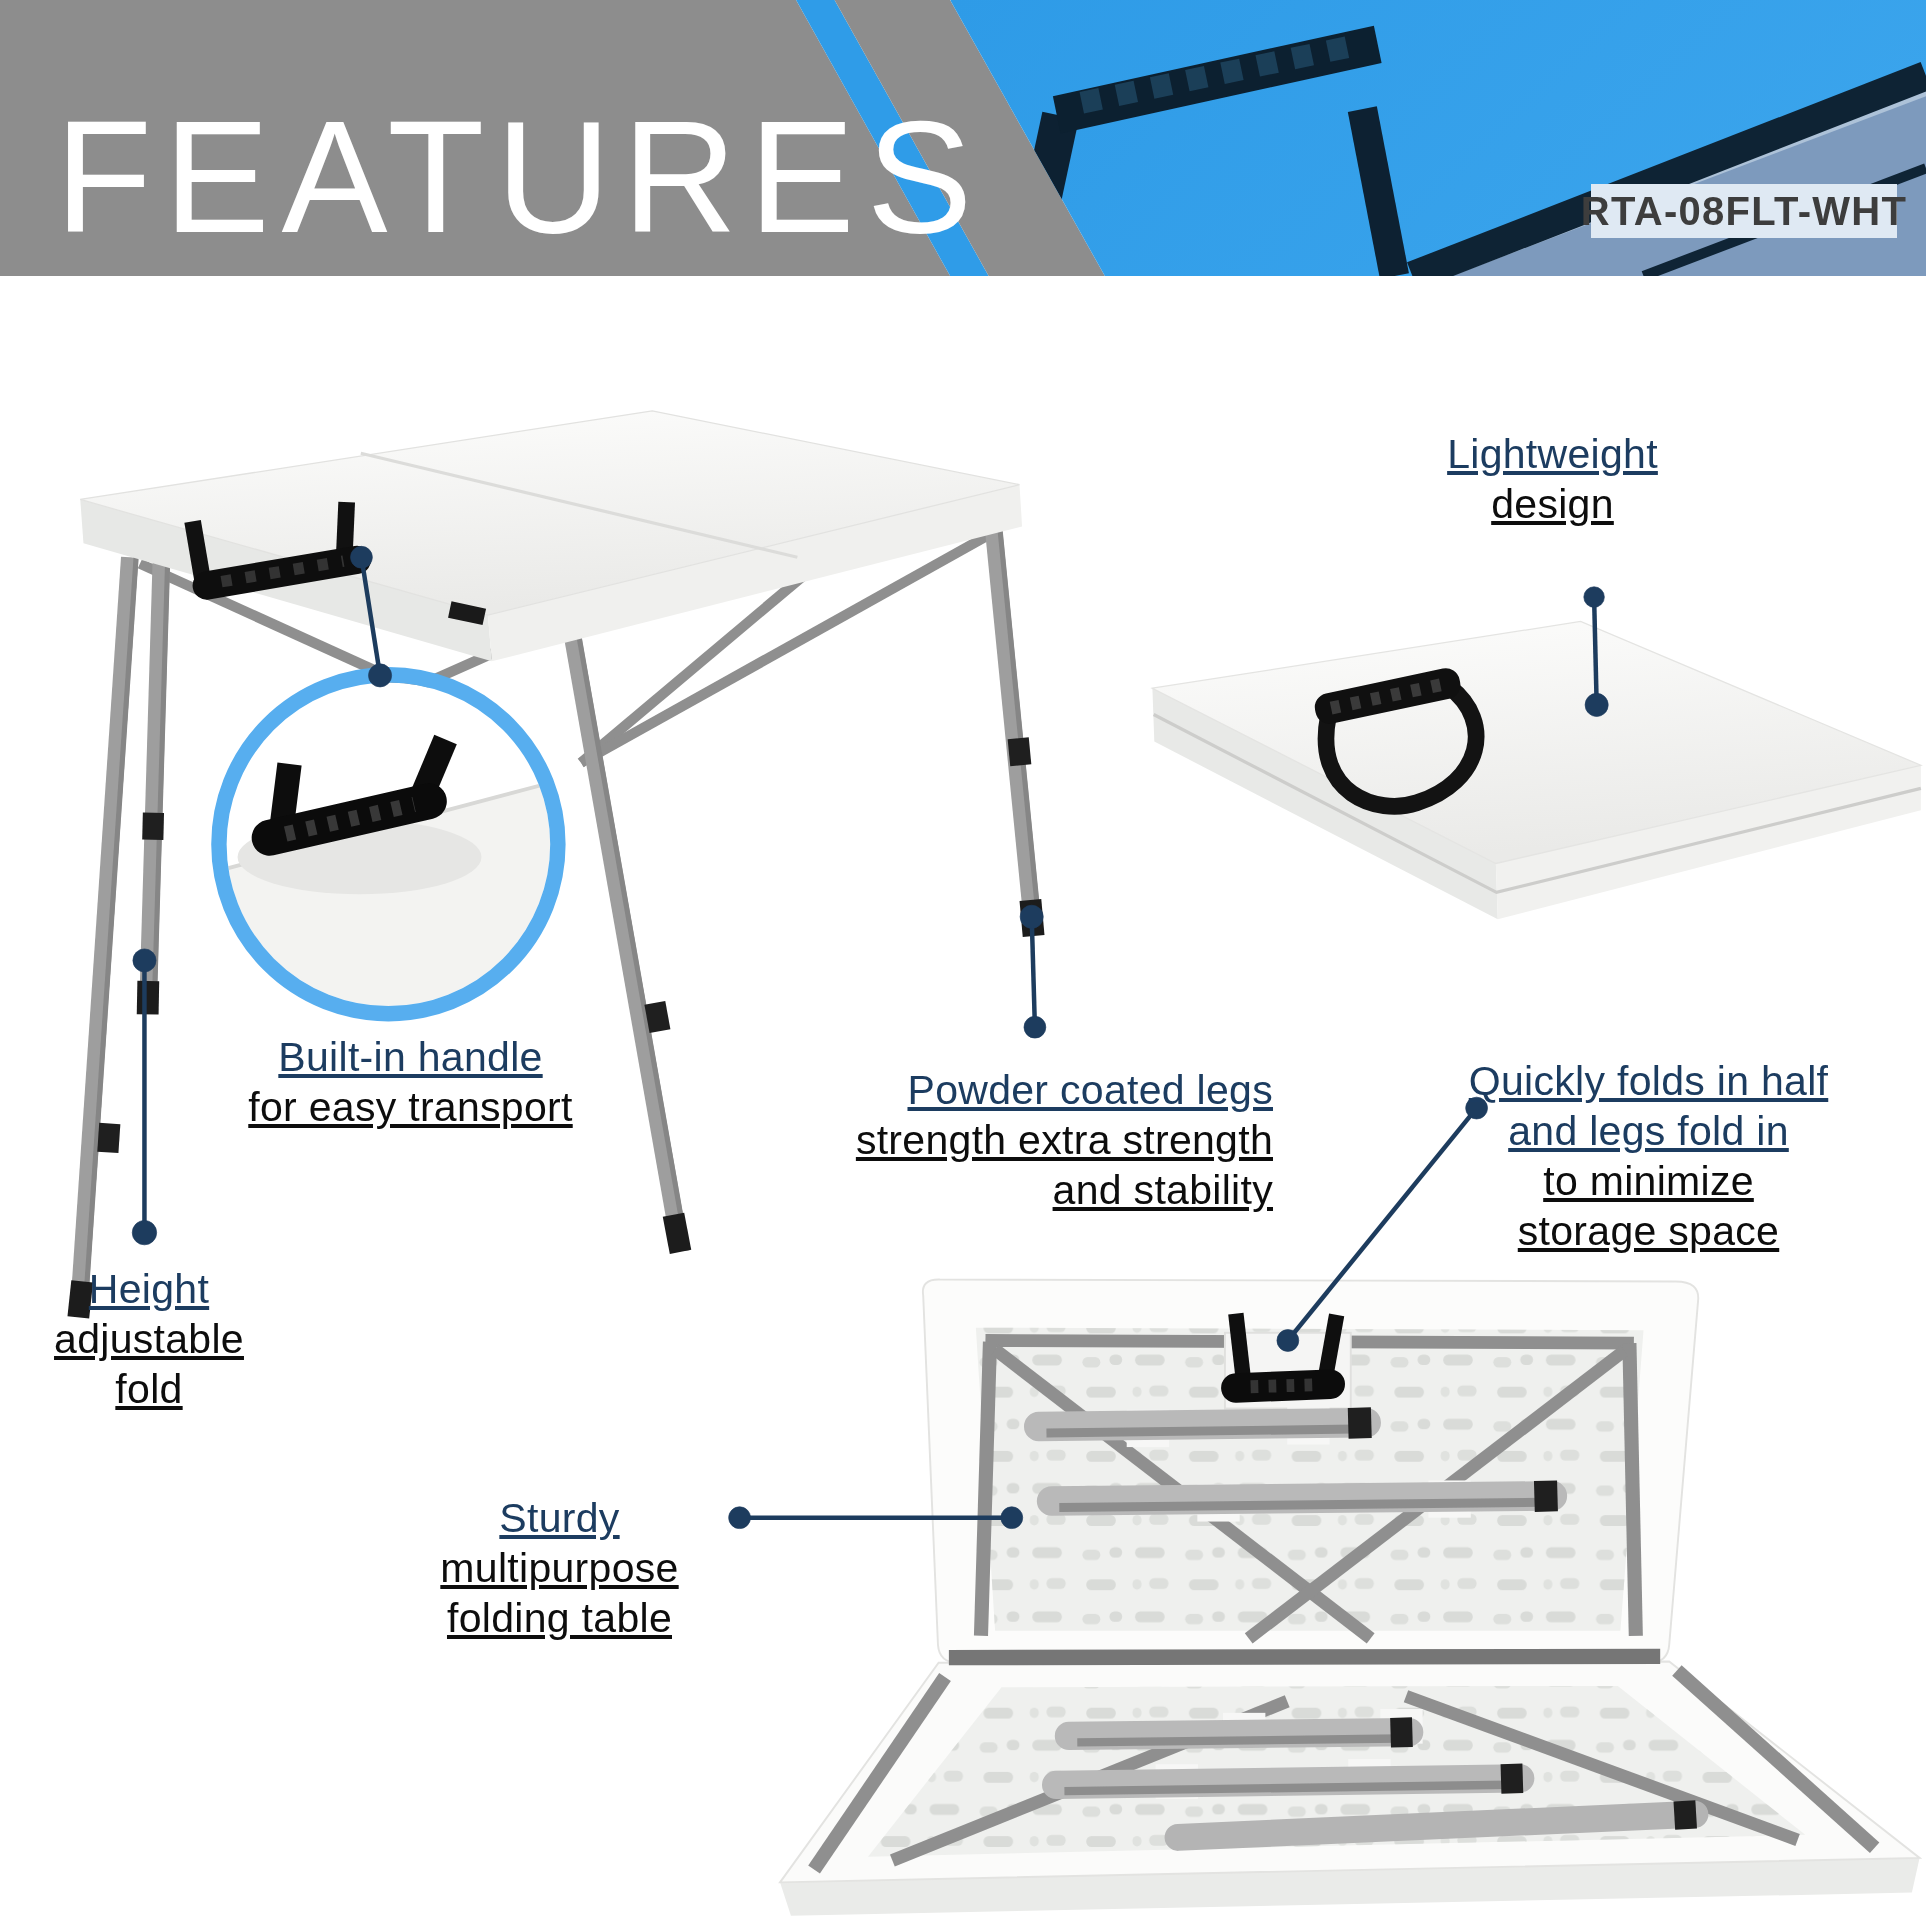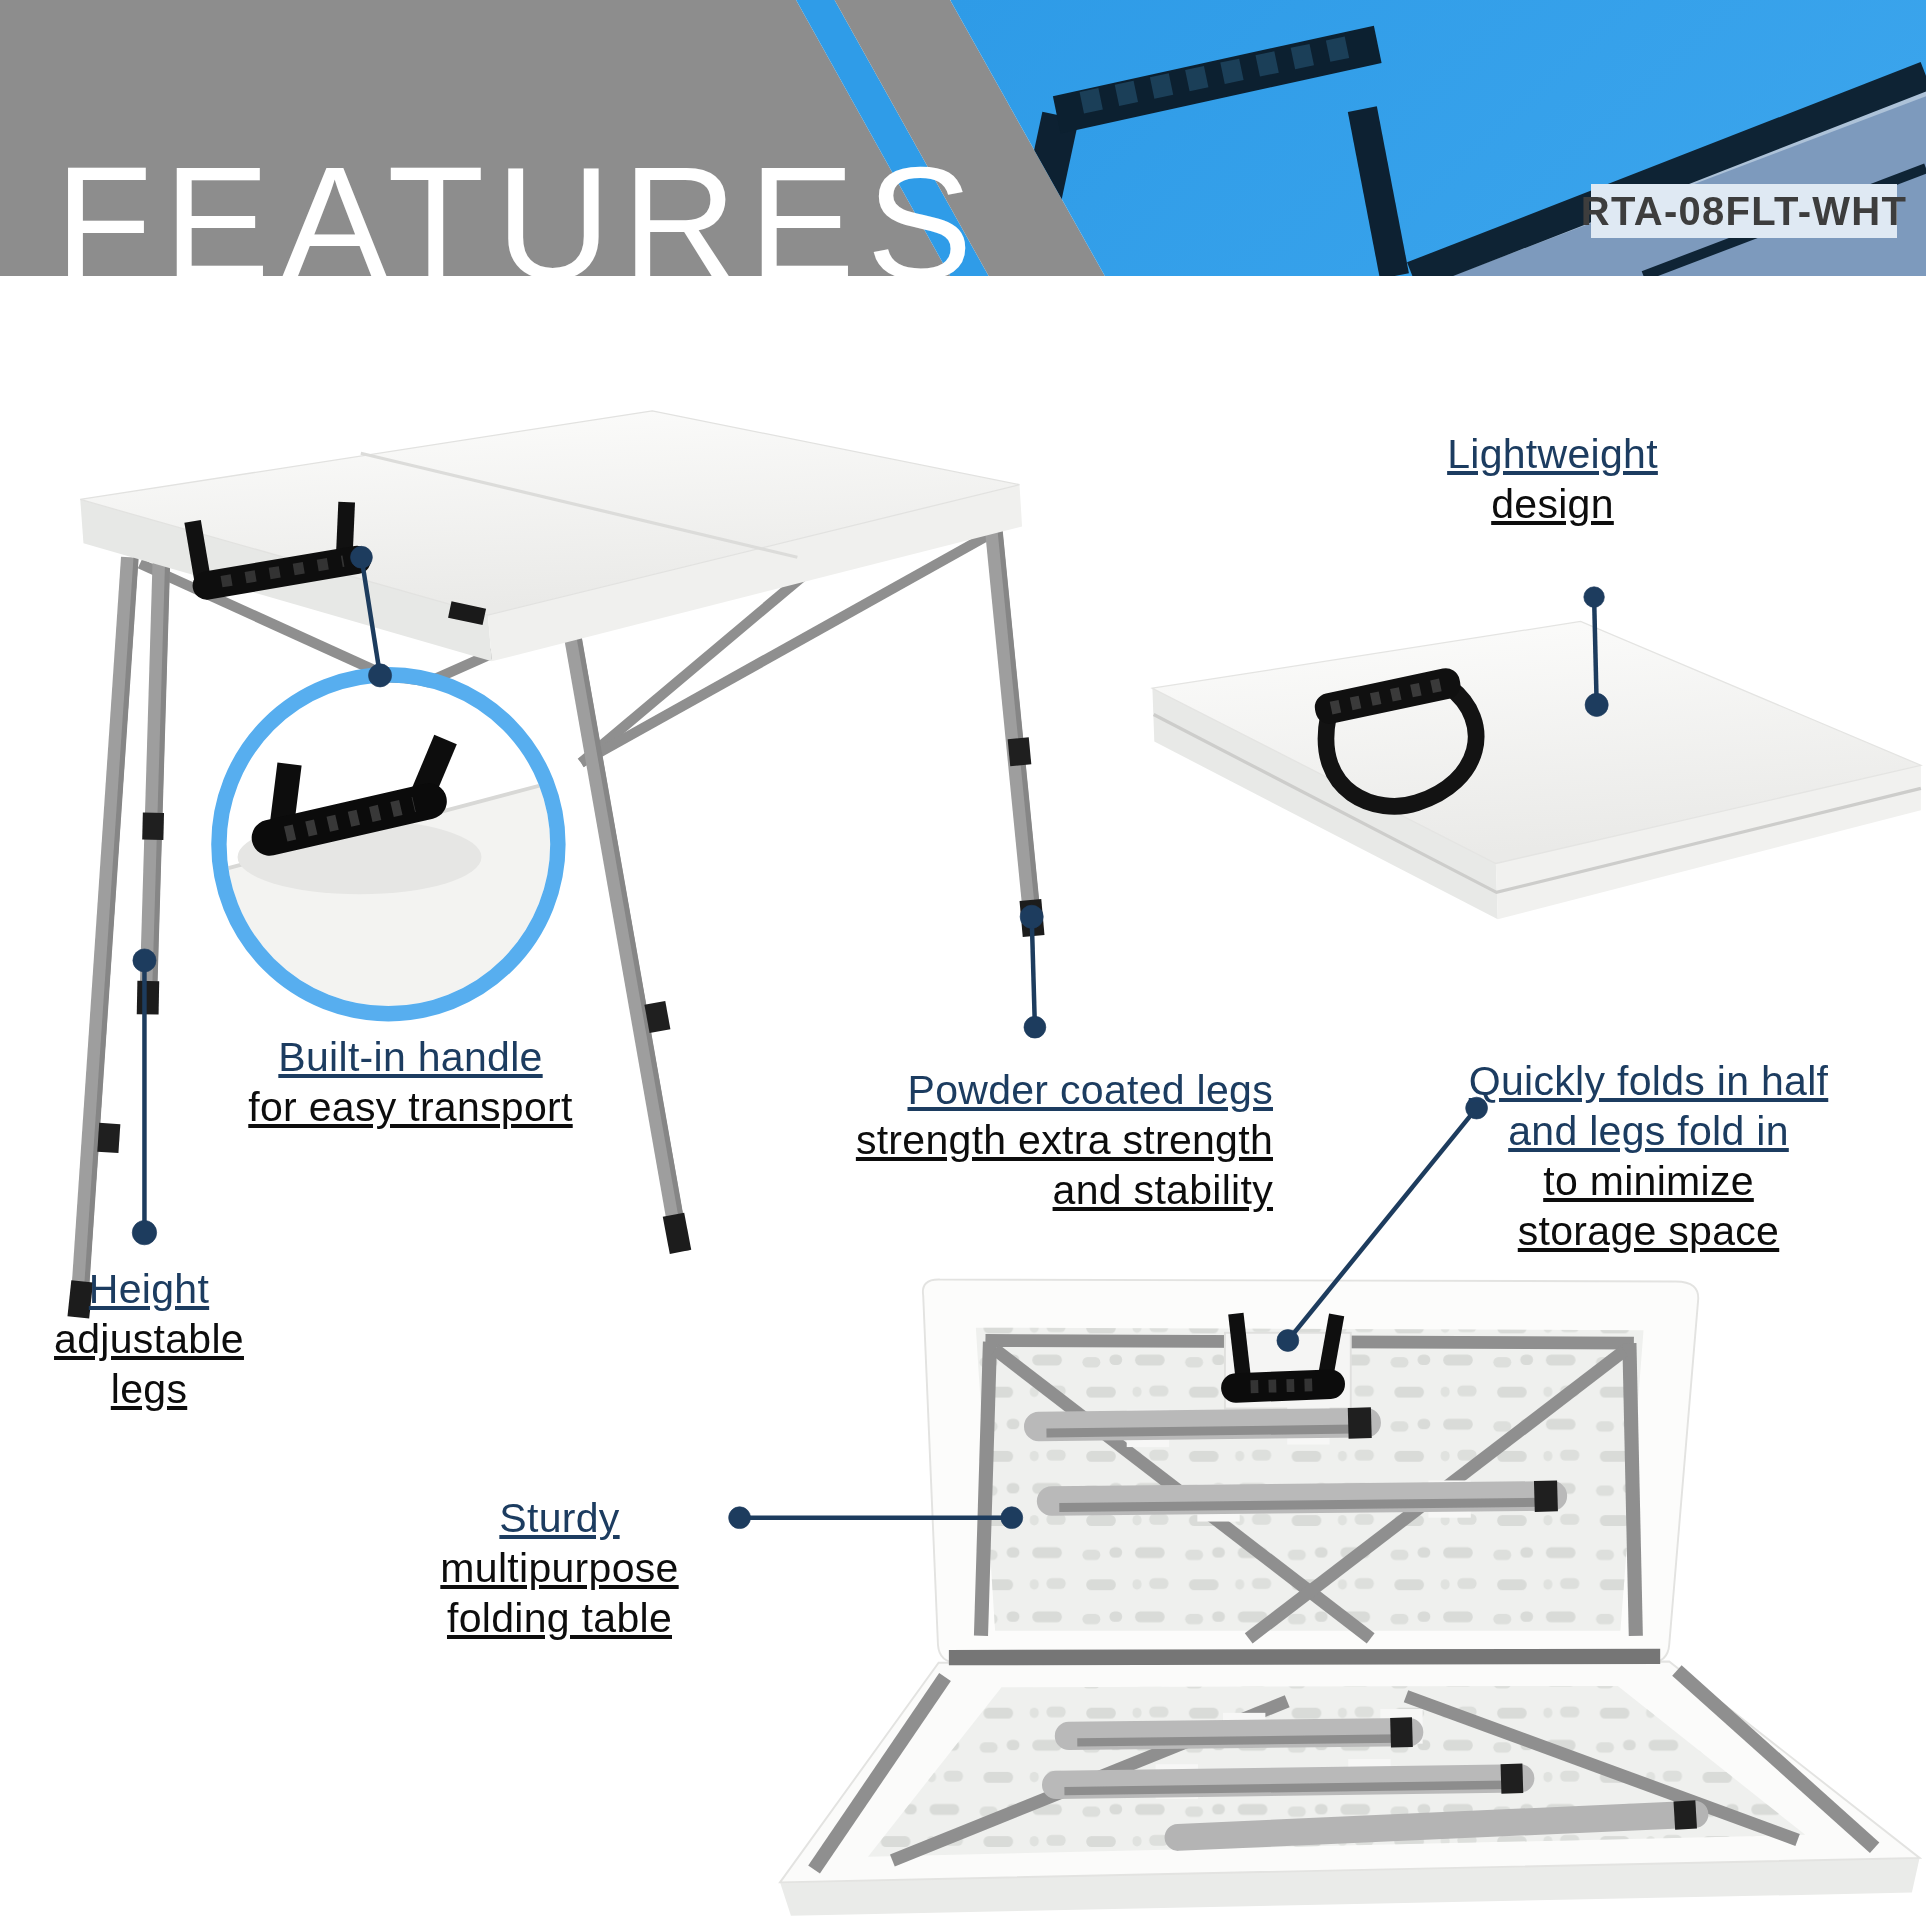--- a/index.html
+++ b/index.html
@@ -11,7 +11,7 @@
   .header-title{
     position:absolute;left:55px;top:82px;
     font-size:159px;font-weight:100;letter-spacing:11.6px;line-height:1.2;
-    color:#ffffff;white-space:nowrap;margin-top:46px;
+    color:#ffffff;white-space:nowrap;
   }
   .badge{
     position:absolute;left:1591px;top:184px;width:306px;height:54px;

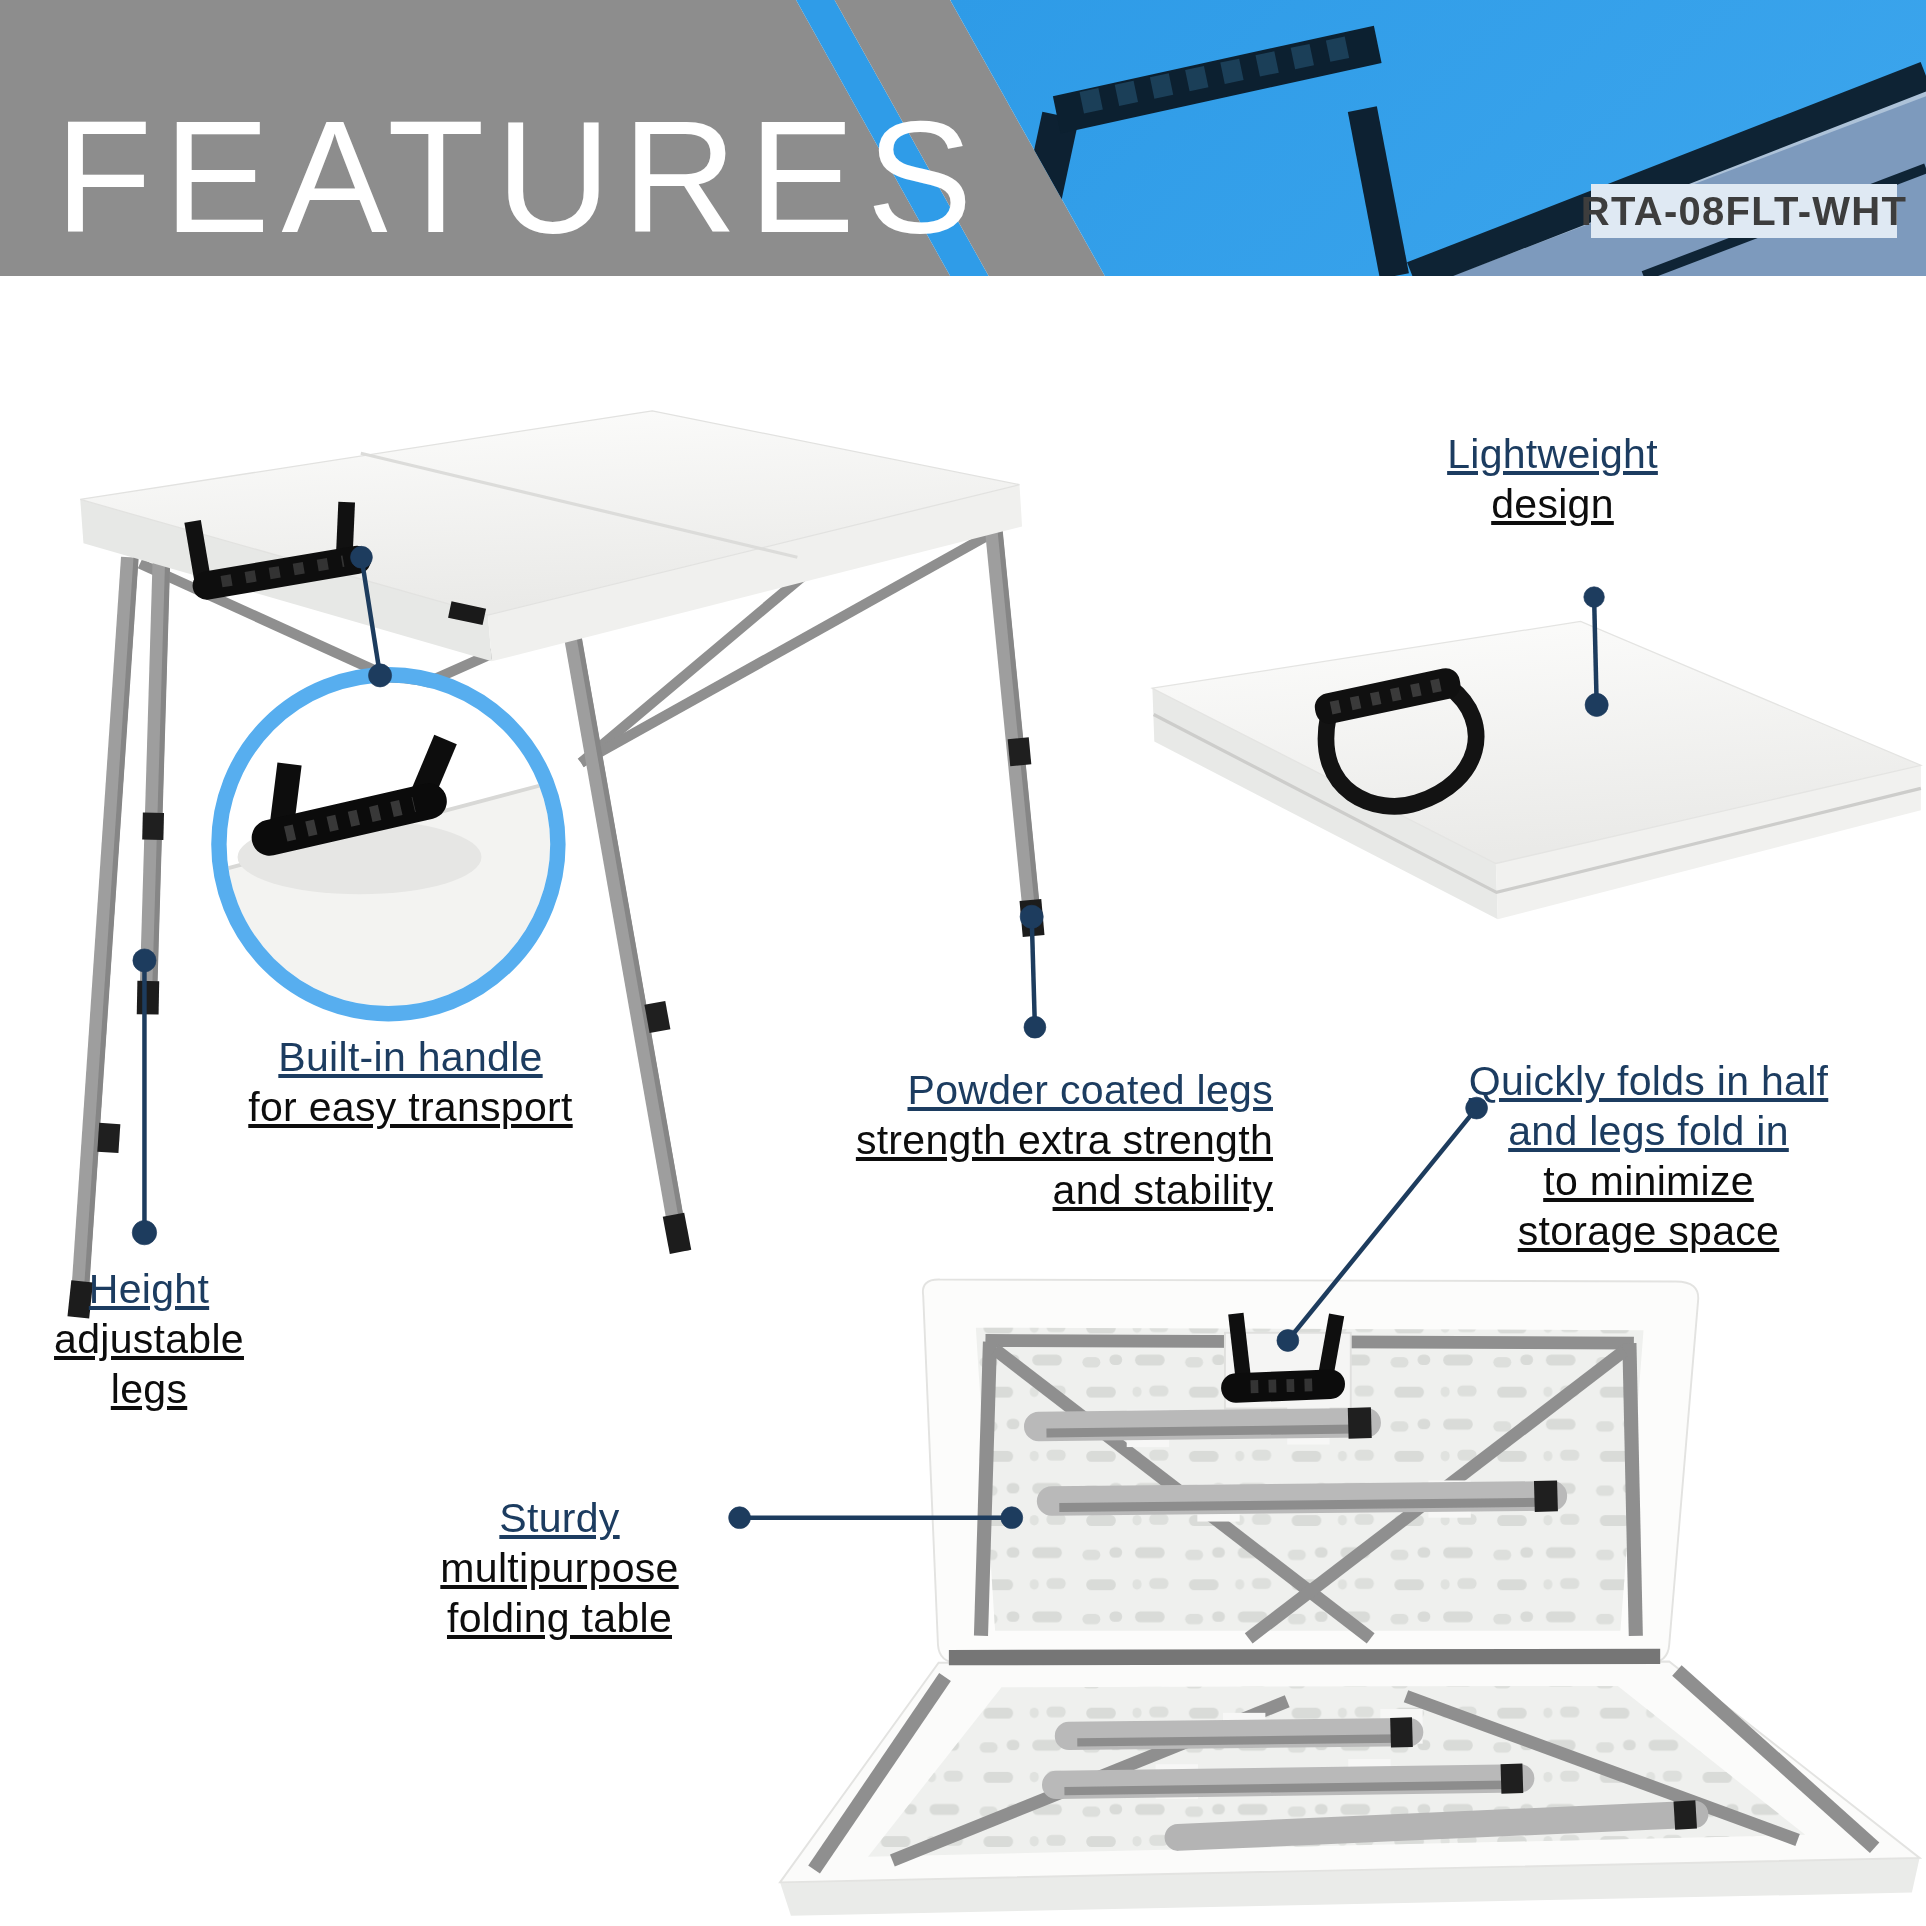--- a/index.html
+++ b/index.html
@@ -289,7 +289,7 @@
 <div class="callout co-height">
   <span class="line hl">Height</span>
   <span class="line">adjustable</span>
-  <span class="line">legs</span>
+  <span class="line">fold</span>
 </div>
 
 <div class="callout co-sturdy">

